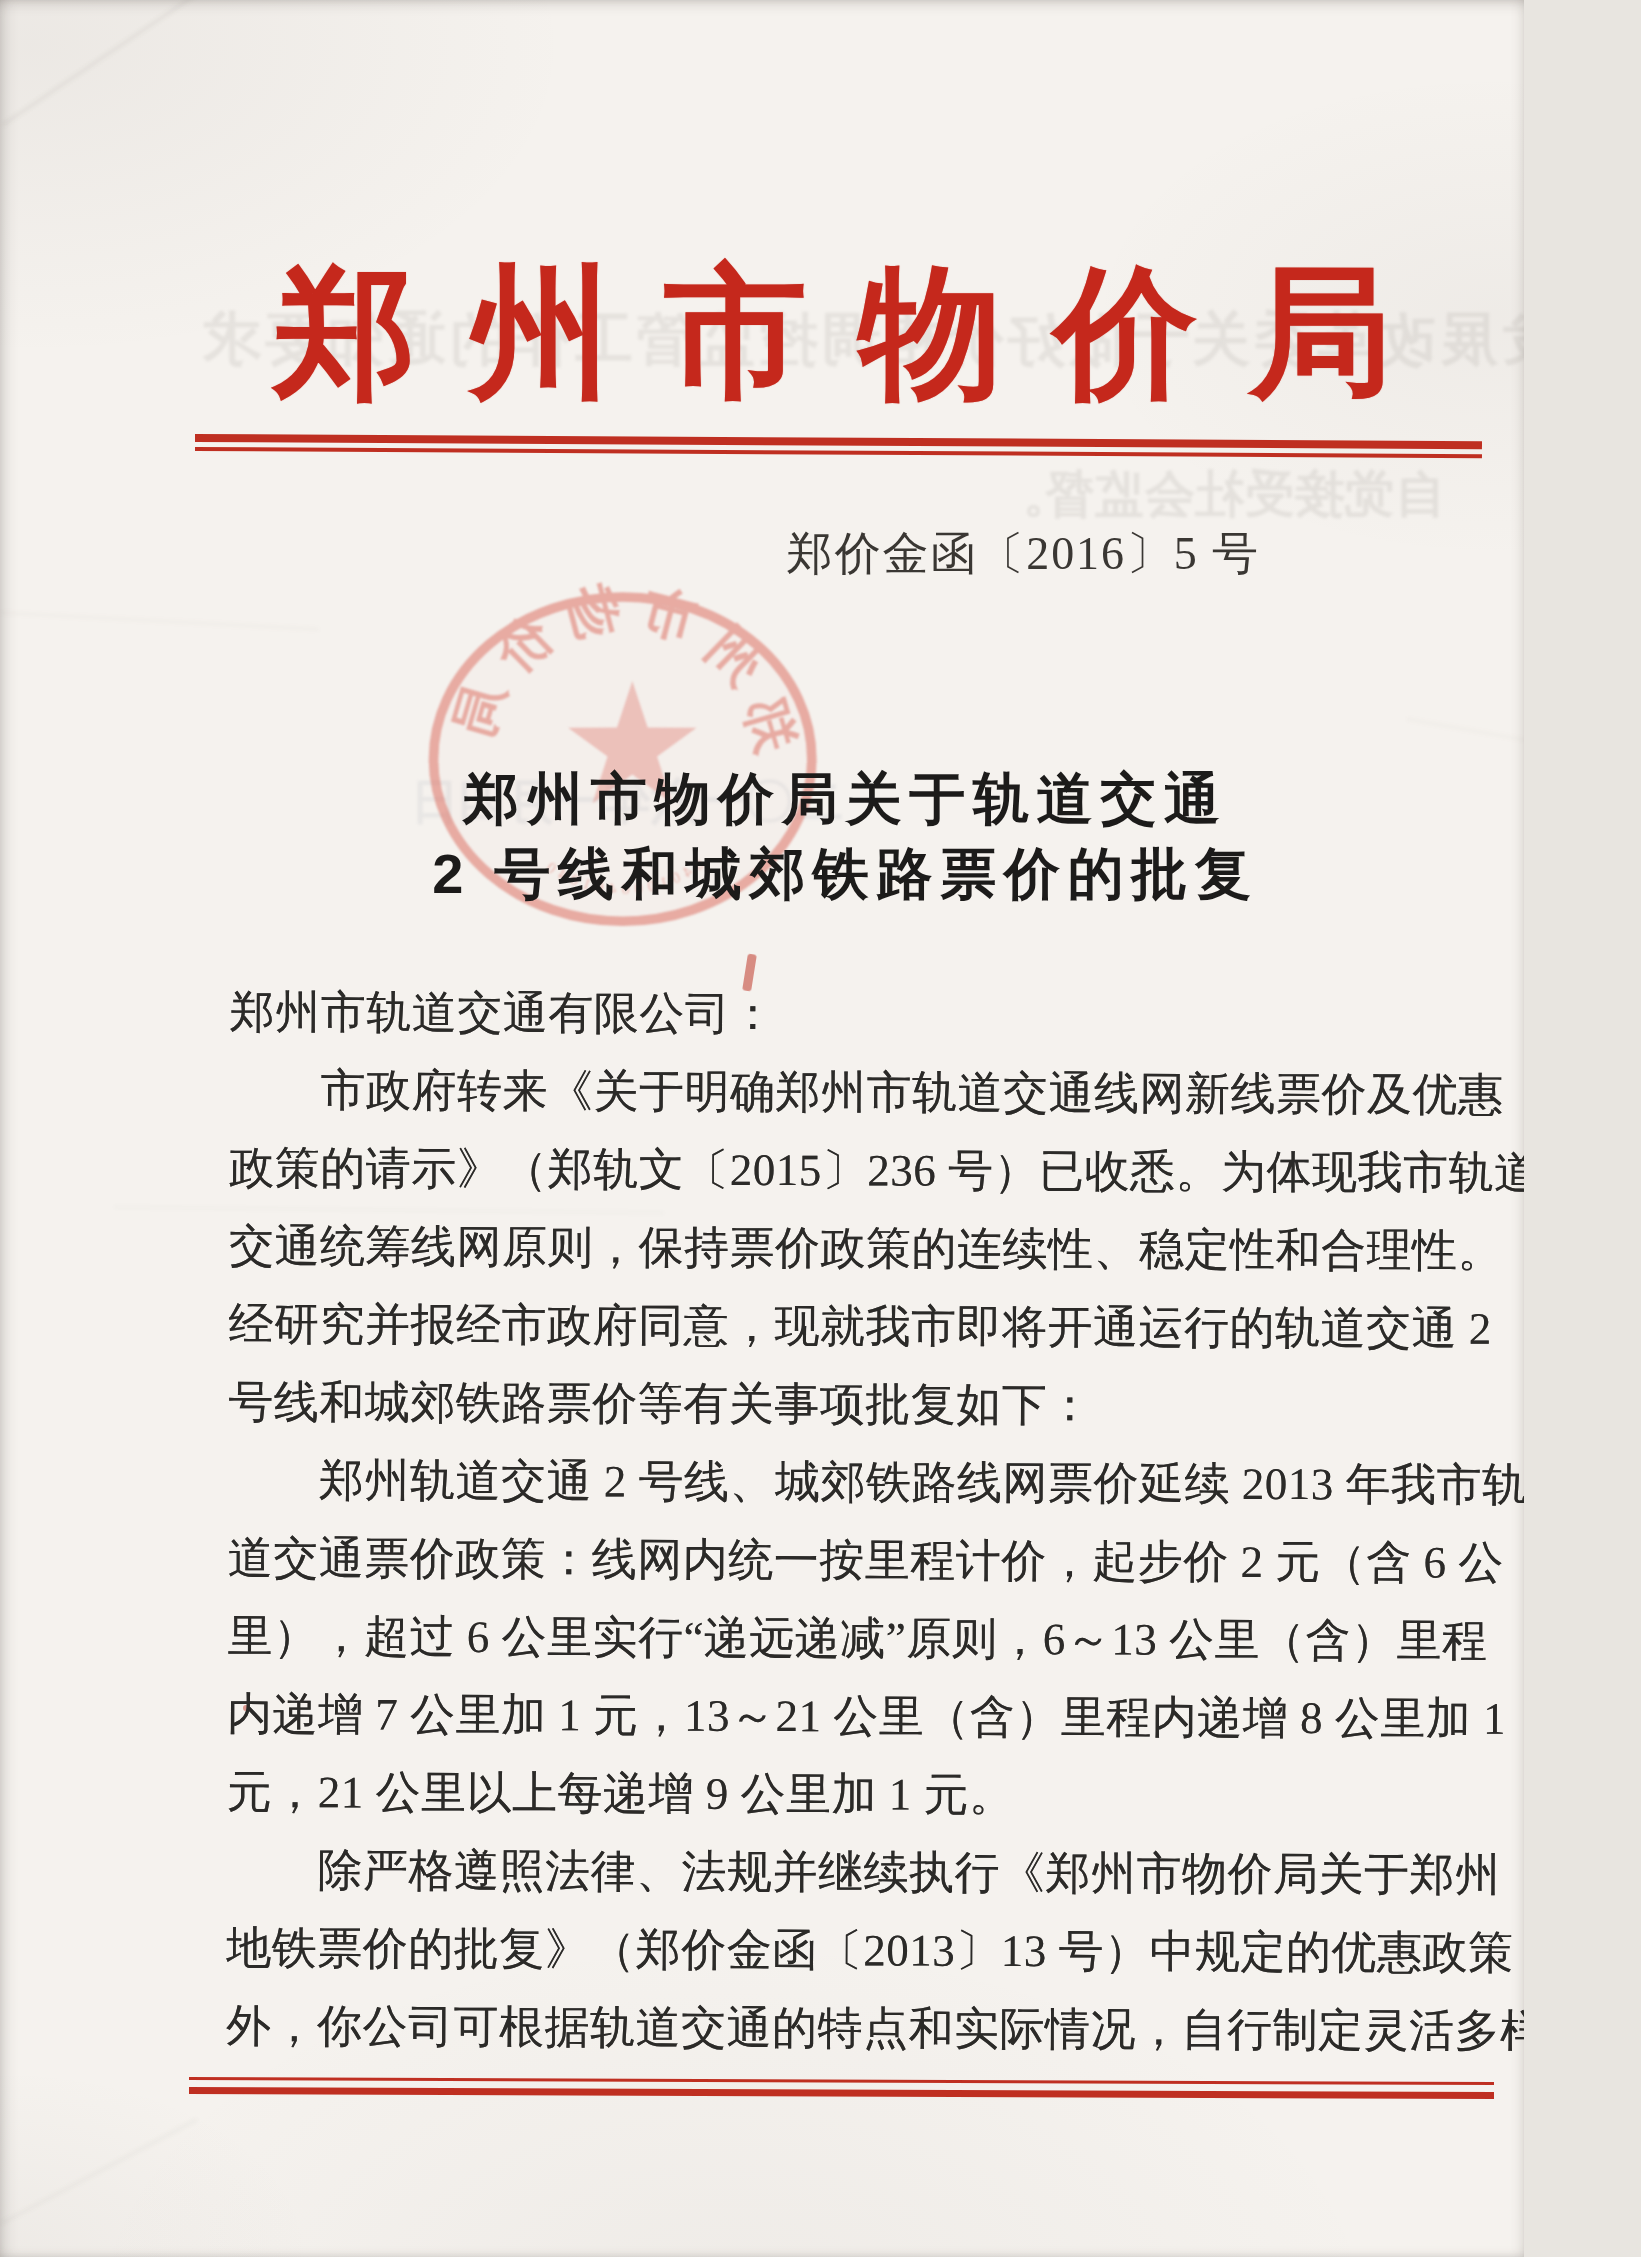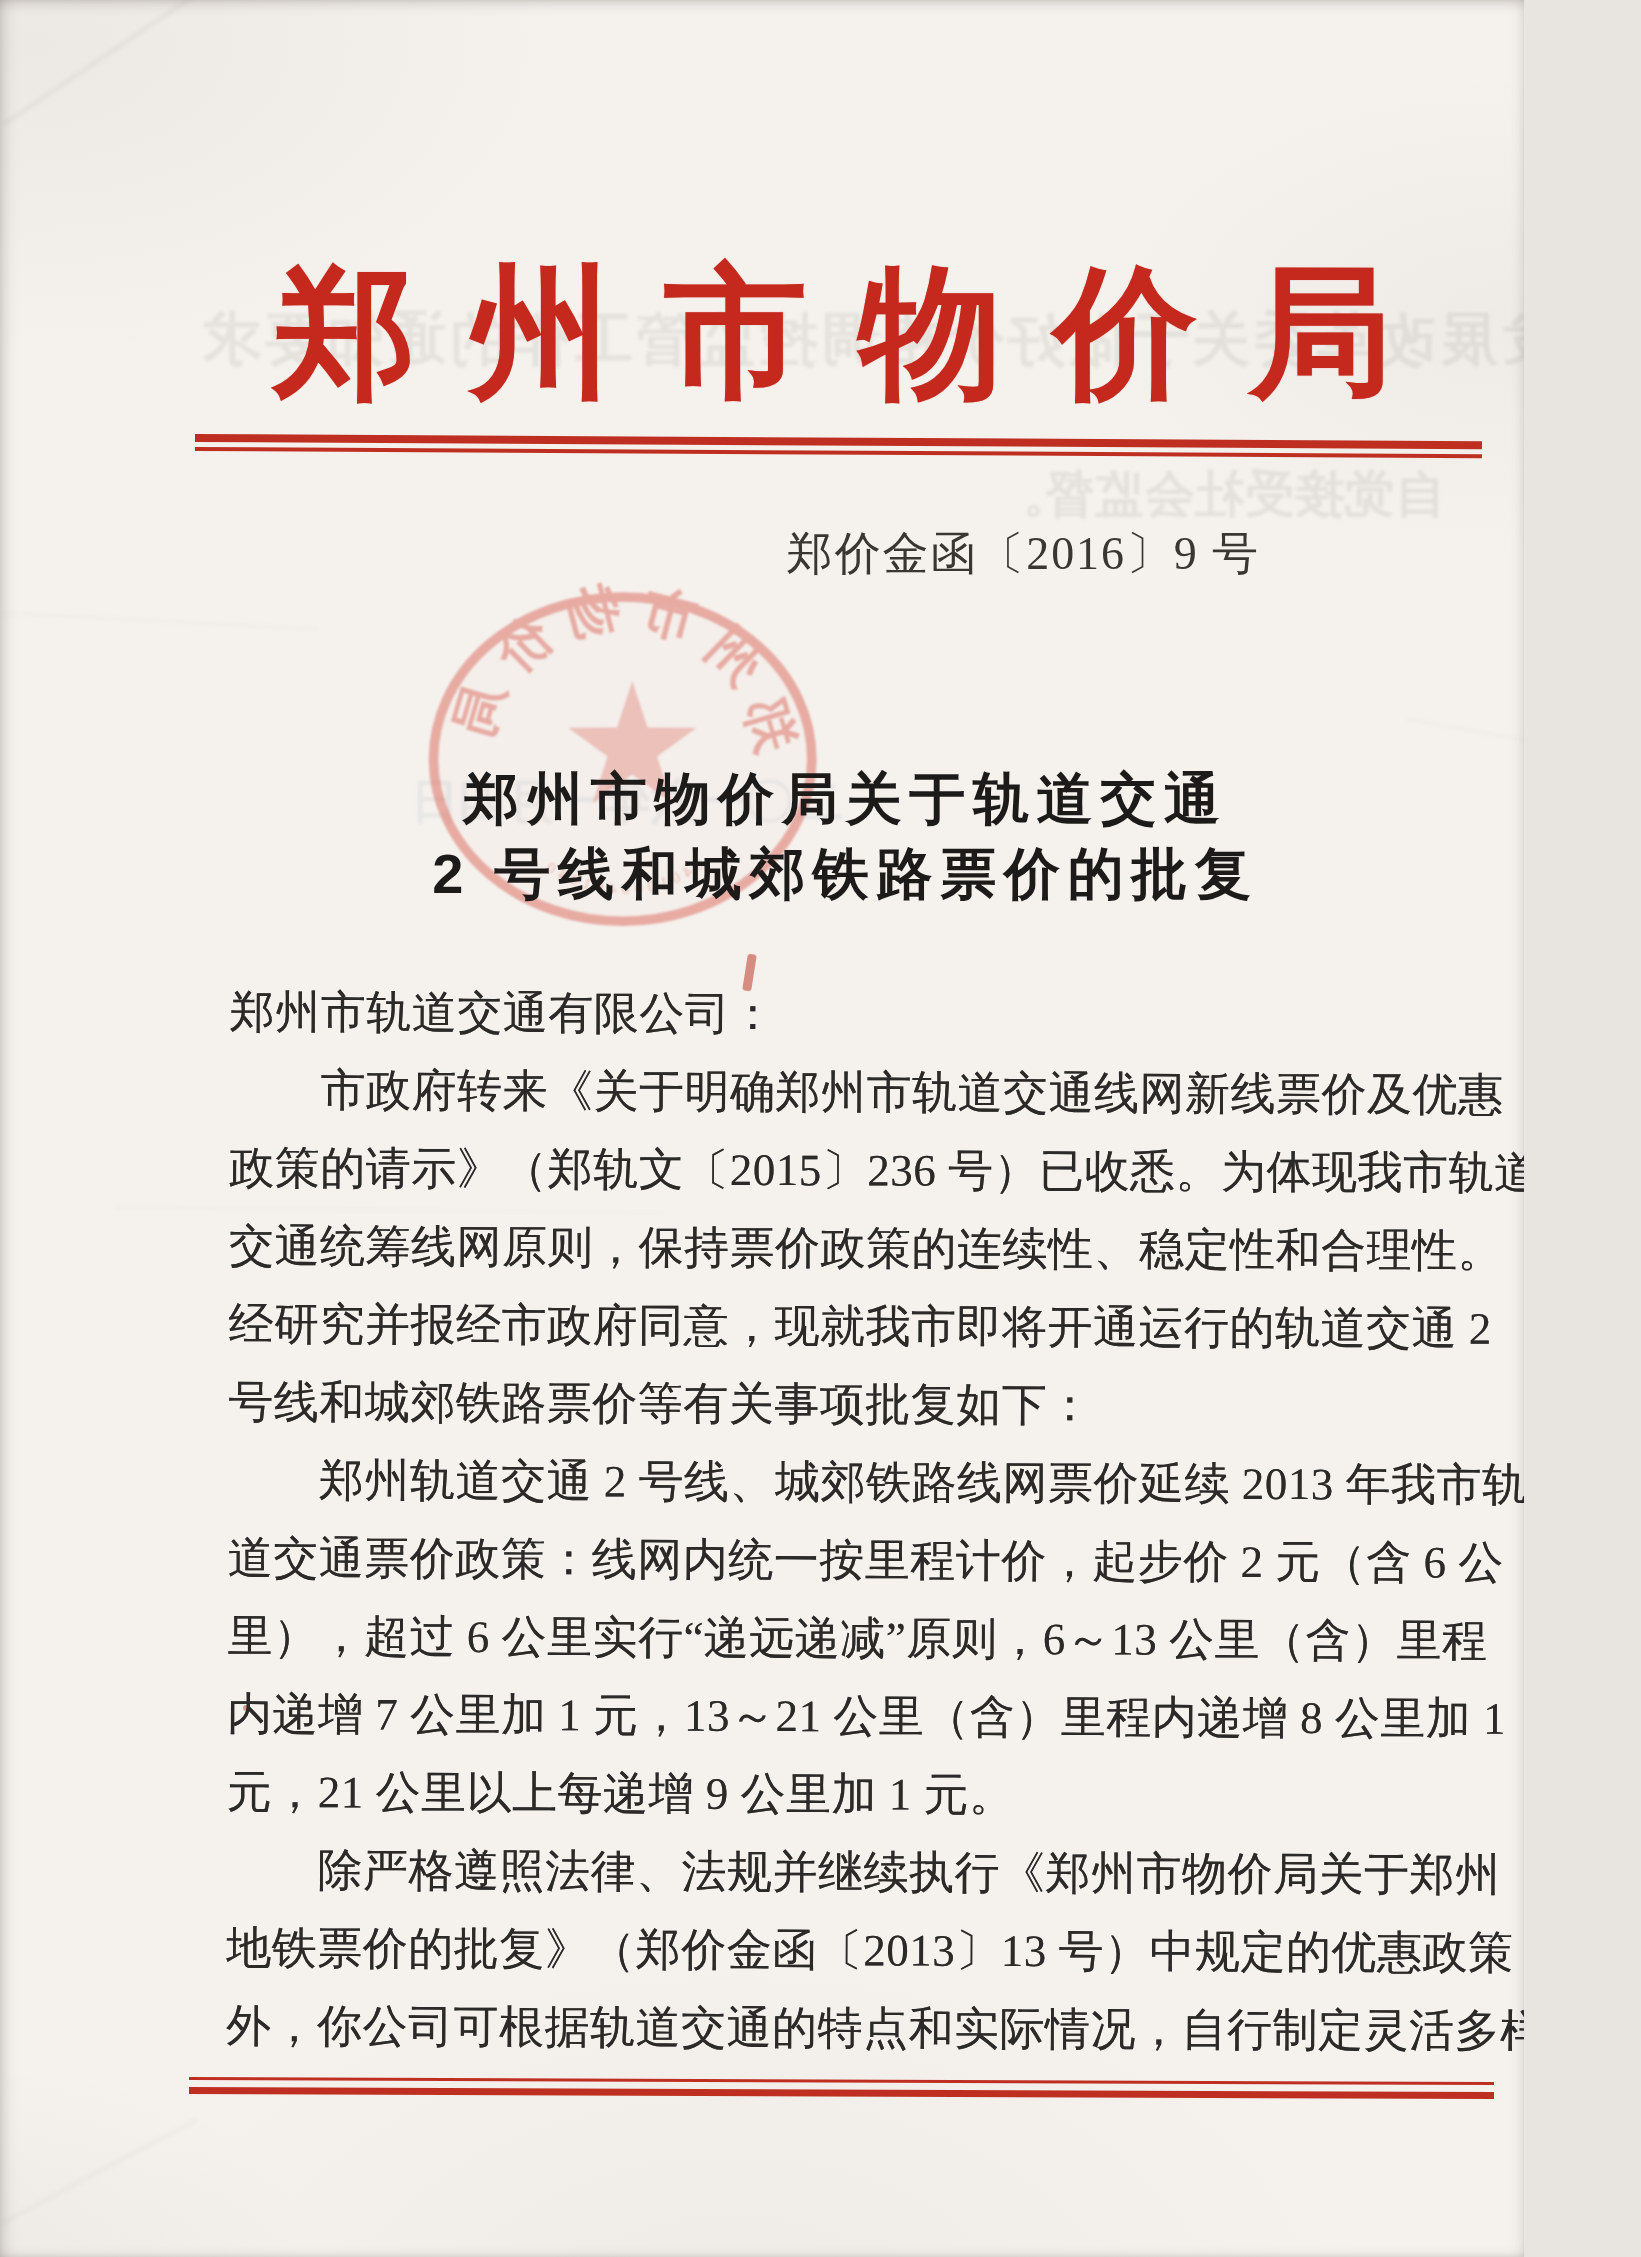--- a/index.html
+++ b/index.html
@@ -102,7 +102,7 @@
   <div class="rule rule-top-thick"></div>
   <div class="rule rule-top-thin"></div>
 
-  <div class="doc-number">郑价金函〔2016〕9 号</div>
+  <div class="doc-number">郑价金函〔2016〕5 号</div>
 
   <svg class="stamp" viewBox="430 590 440 400" xmlns="http://www.w3.org/2000/svg">
     <g opacity="0.55" transform="translate(1290,0) scale(-1,1)">

